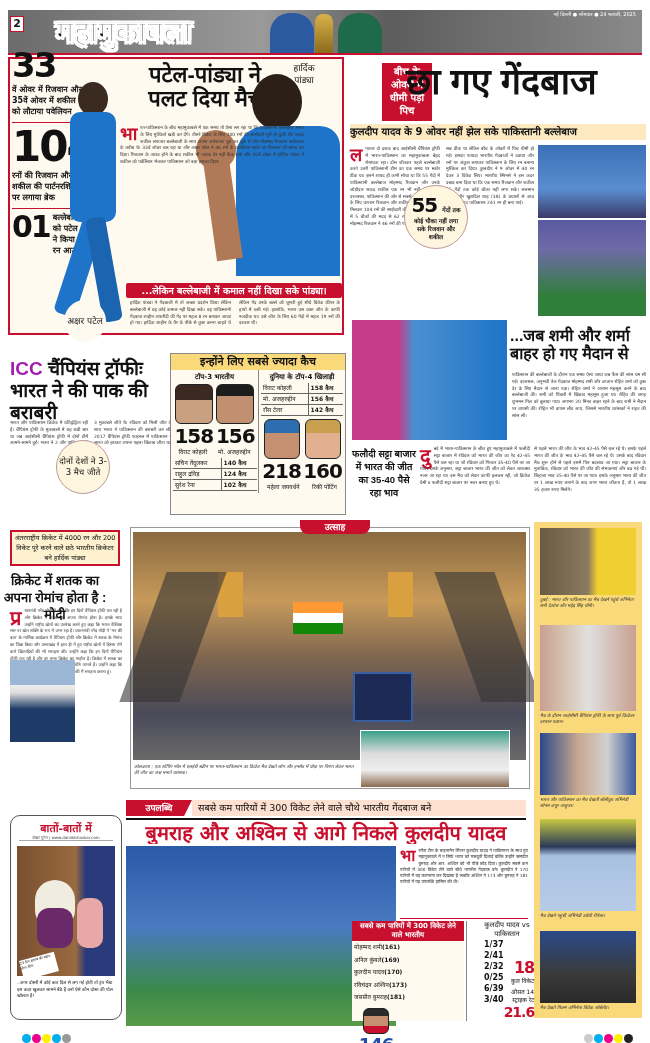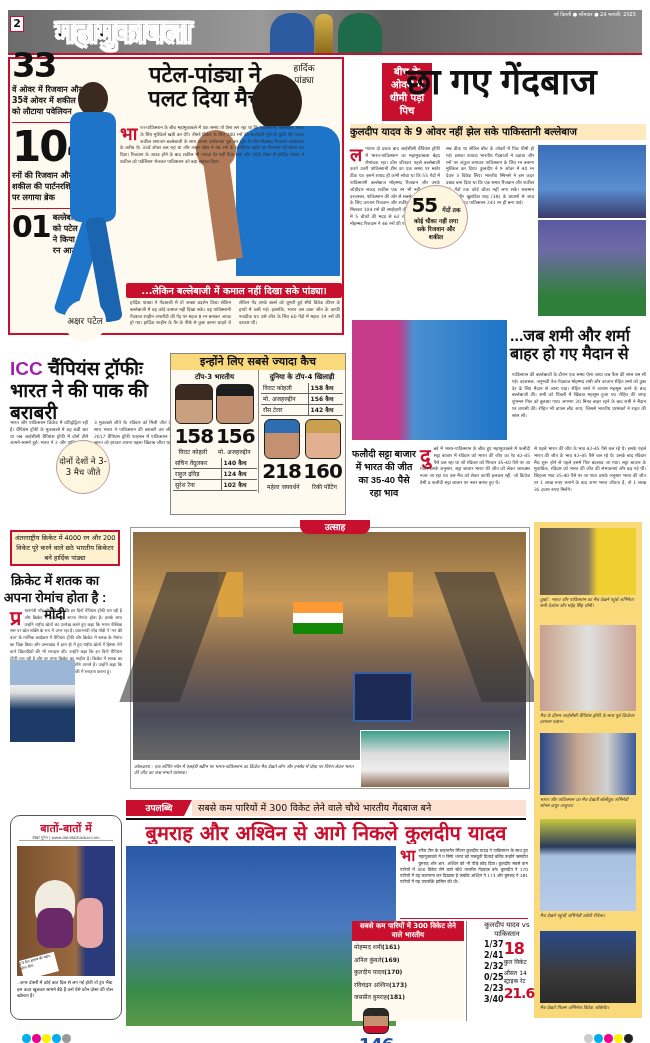--- a/index.html
+++ b/index.html
@@ -273,7 +273,7 @@
       <div>2/23</div>
       <div>3/40</div>
     </div>
-    <div style="flex:1;text-align:left;">
+    <div style="flex:1;text-align:right;margin-top:19px;">
       <div class="num-big" style="font-size:16px;color:#c8102e;">18</div>
       <div style="font-size:6px;">कुल विकेट</div>
       <div style="font-size:6px;margin-top:3px;">औसत 14</div>

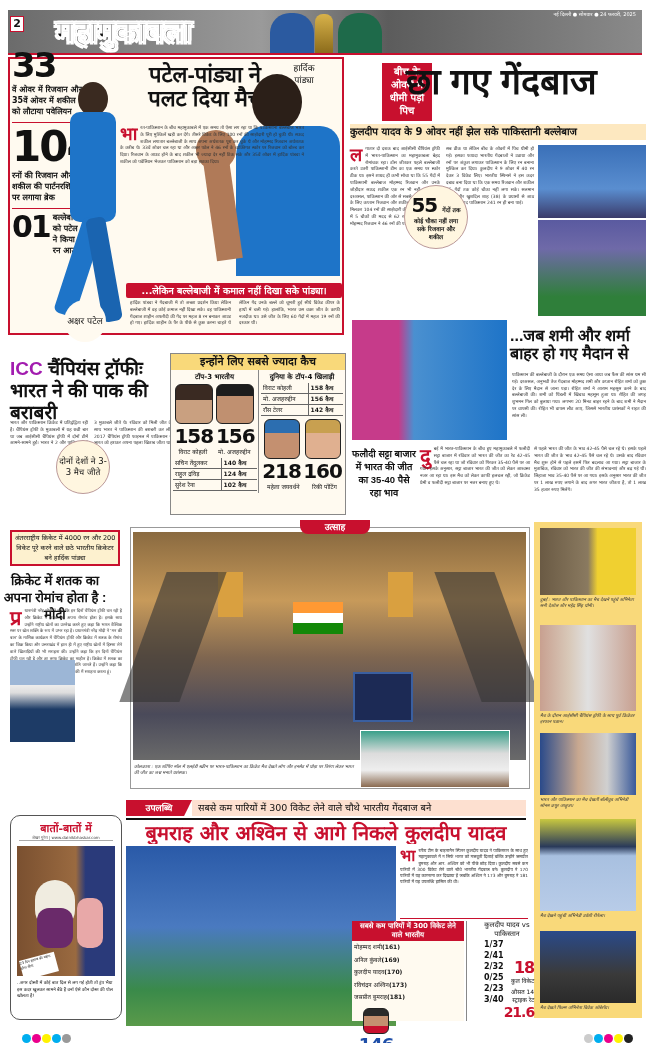--- a/index.html
+++ b/index.html
@@ -270,7 +270,7 @@
       <div>2/41</div>
       <div>2/32</div>
       <div>0/25</div>
-      <div>2/23</div>
+      <div>6/39</div>
       <div>3/40</div>
     </div>
     <div style="flex:1;text-align:right;margin-top:19px;">

